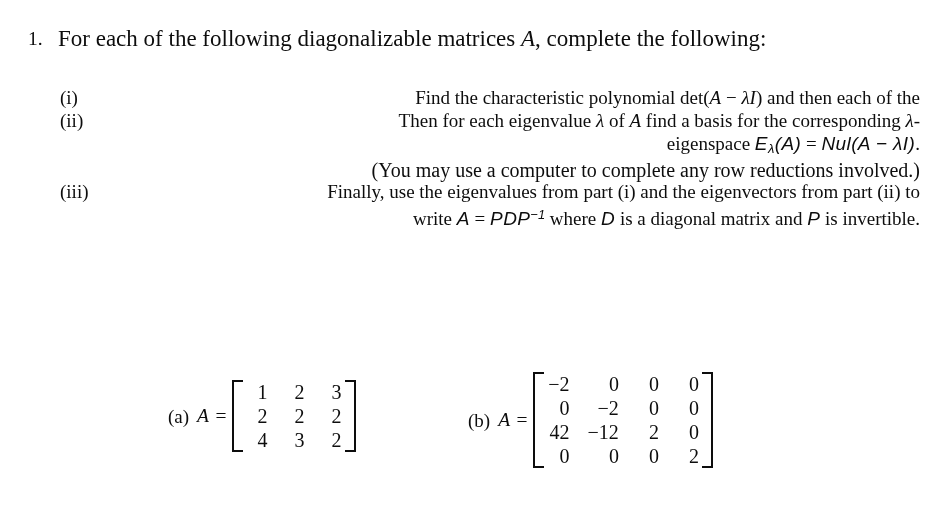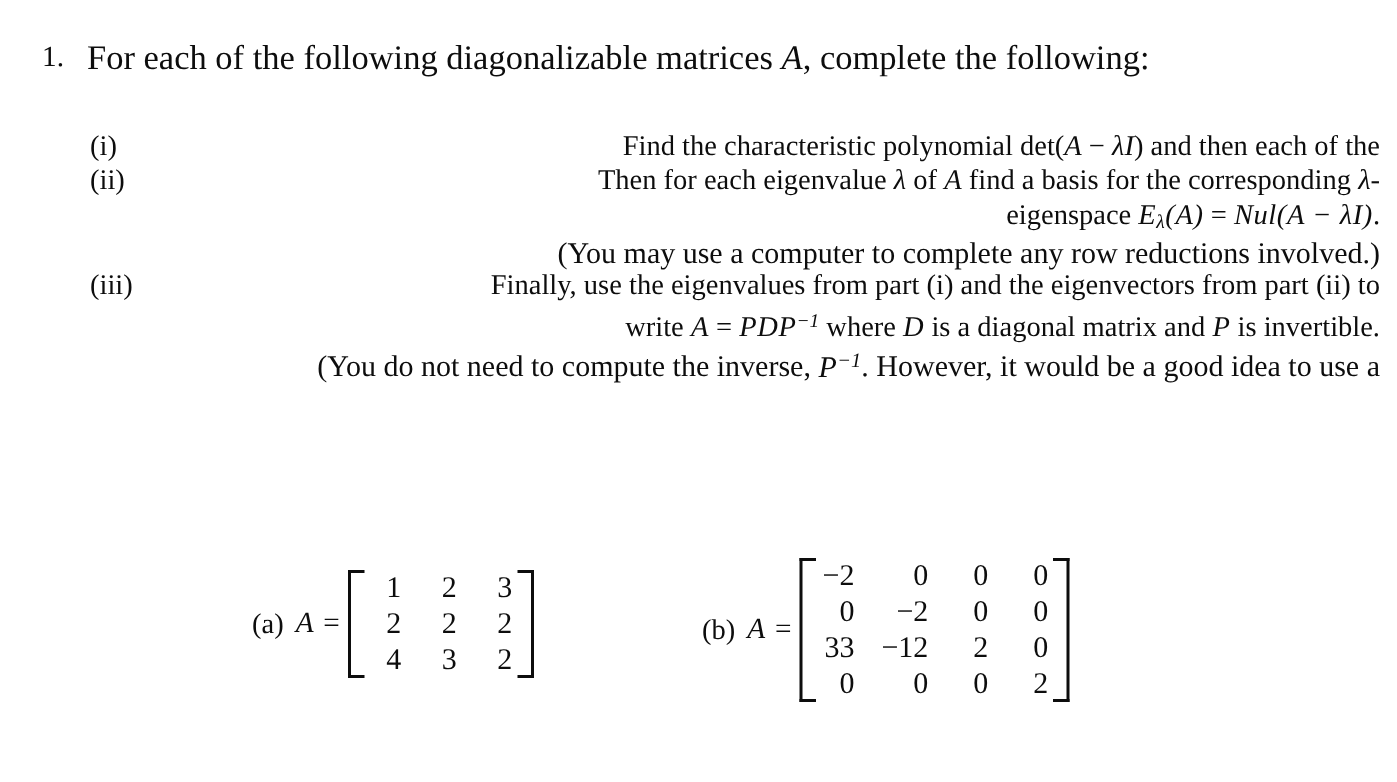--- a/index.html
+++ b/index.html
@@ -80,7 +80,7 @@
     font-style: italic;
   }
   .mathit {
-    font-family: Liberation Serif, serif;
+    font-family: Liberation Sans, sans-serif;
     font-style: italic;
     letter-spacing: 0.4px;
   }

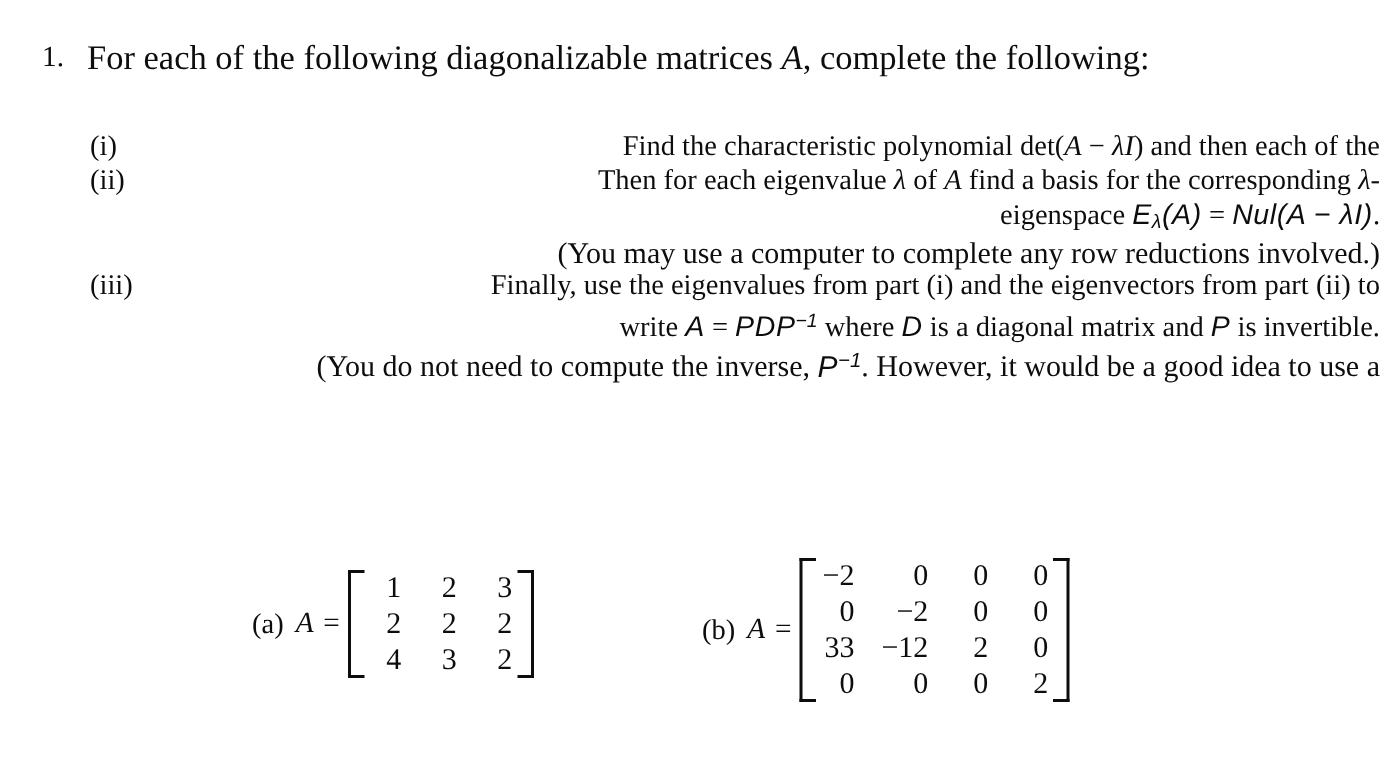--- a/index.html
+++ b/index.html
@@ -189,7 +189,6 @@
       <span class="sub-body">
         <div class="line">Finally, use the eigenvalues from part (i) and the eigenvectors from part (ii) to</div>
         <div class="line">write <span class="mathit">A</span> <span class="nb">=</span> <span class="mathit">PDP<sup class="exp">−1</sup></span> where <span class="mathit">D</span> is a diagonal matrix and <span class="mathit">P</span> is invertible.</div>
-        <div class="note">(You do not need to compute the inverse, <span class="mathit">P<sup class="exp">−1</sup></span>. However, it would be a good idea to use a</div>
       </span>
     </div>
 

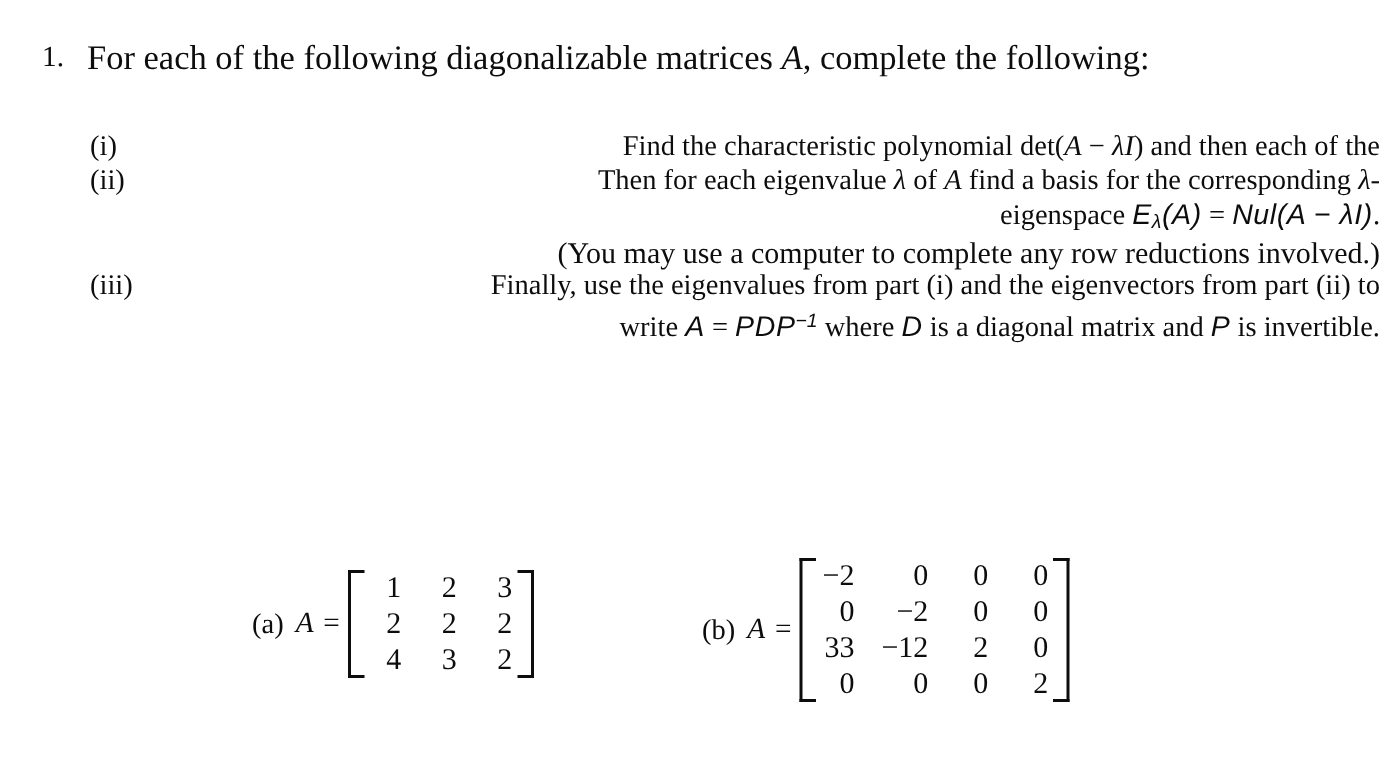--- a/index.html
+++ b/index.html
@@ -244,7 +244,7 @@
               <td>0</td>
             </tr>
             <tr>
-              <td>33</td>
+              <td>42</td>
               <td>−12</td>
               <td>2</td>
               <td>0</td>

